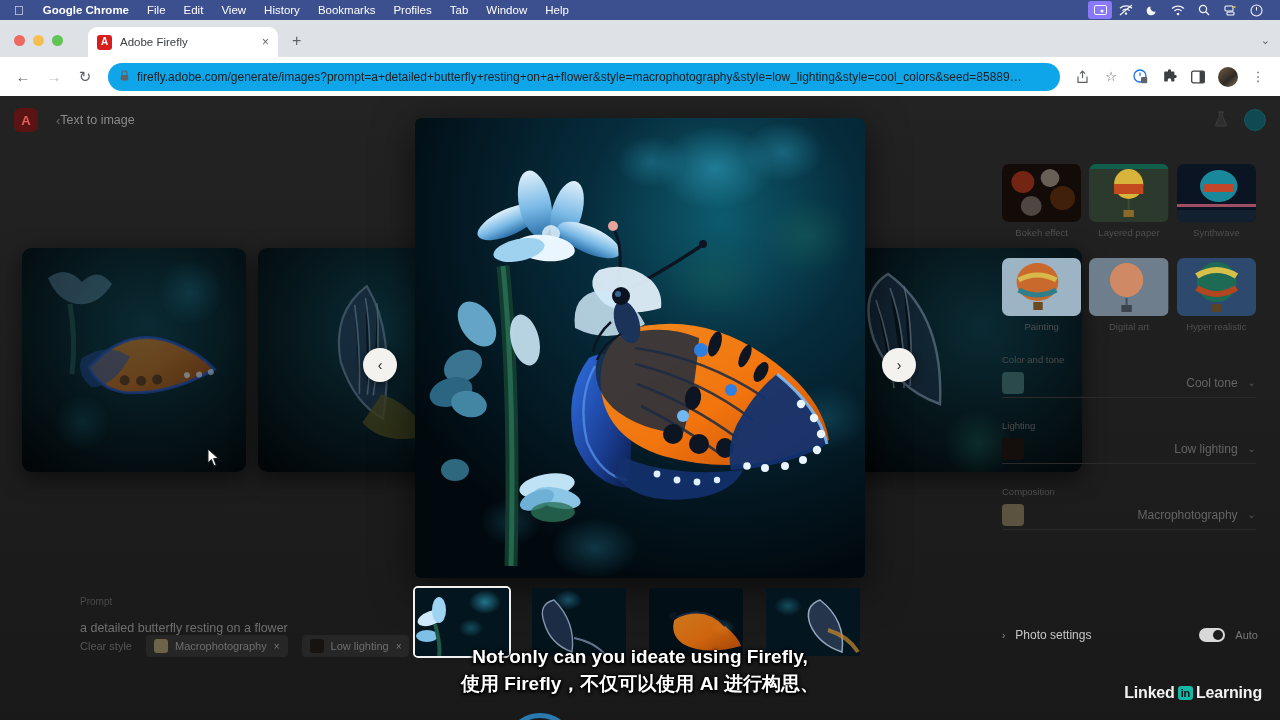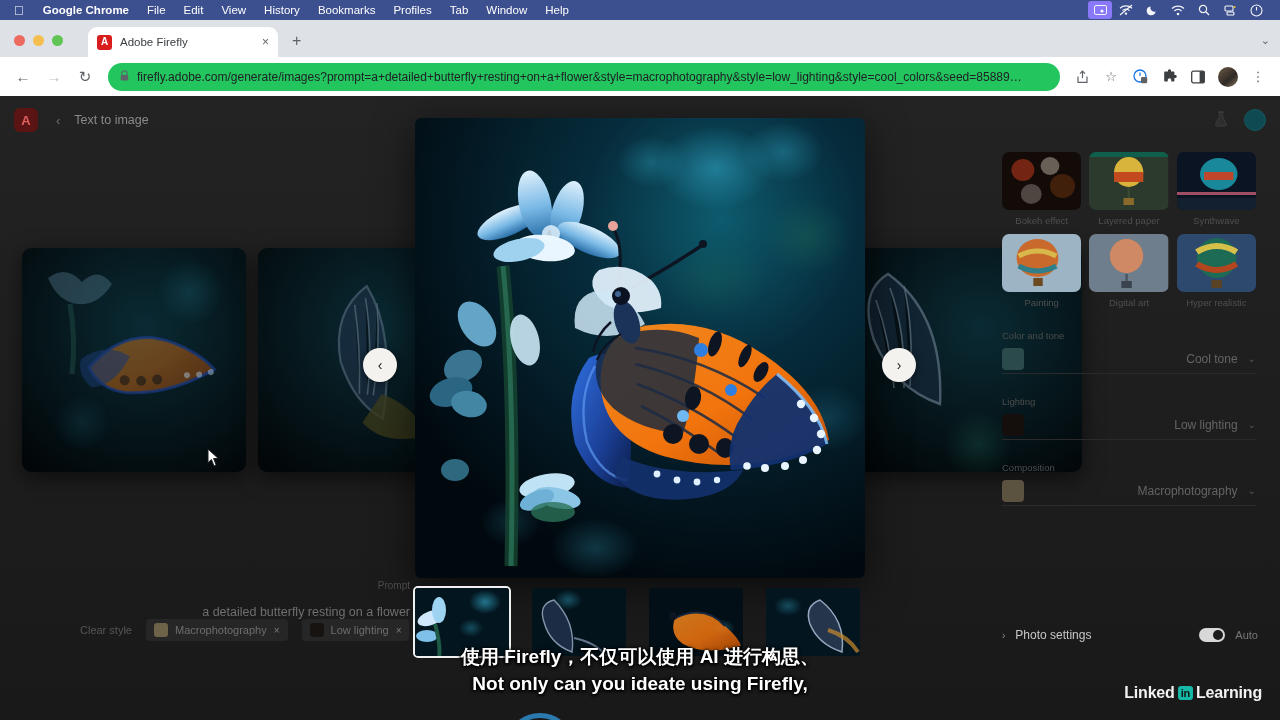--- a/index.html
+++ b/index.html
@@ -63,7 +63,7 @@
   }
   .nav-btn.dim{ color:#bdc1c6; }
   #omnibox{
-    flex:1; height:28px; background:#22c55e; border-radius:14px;
+    flex:1; height:28px; background:#0ea5e9; border-radius:14px;
     display:flex; align-items:center; padding:0 12px; gap:8px;
     margin:8px 6px; overflow:hidden;
   }

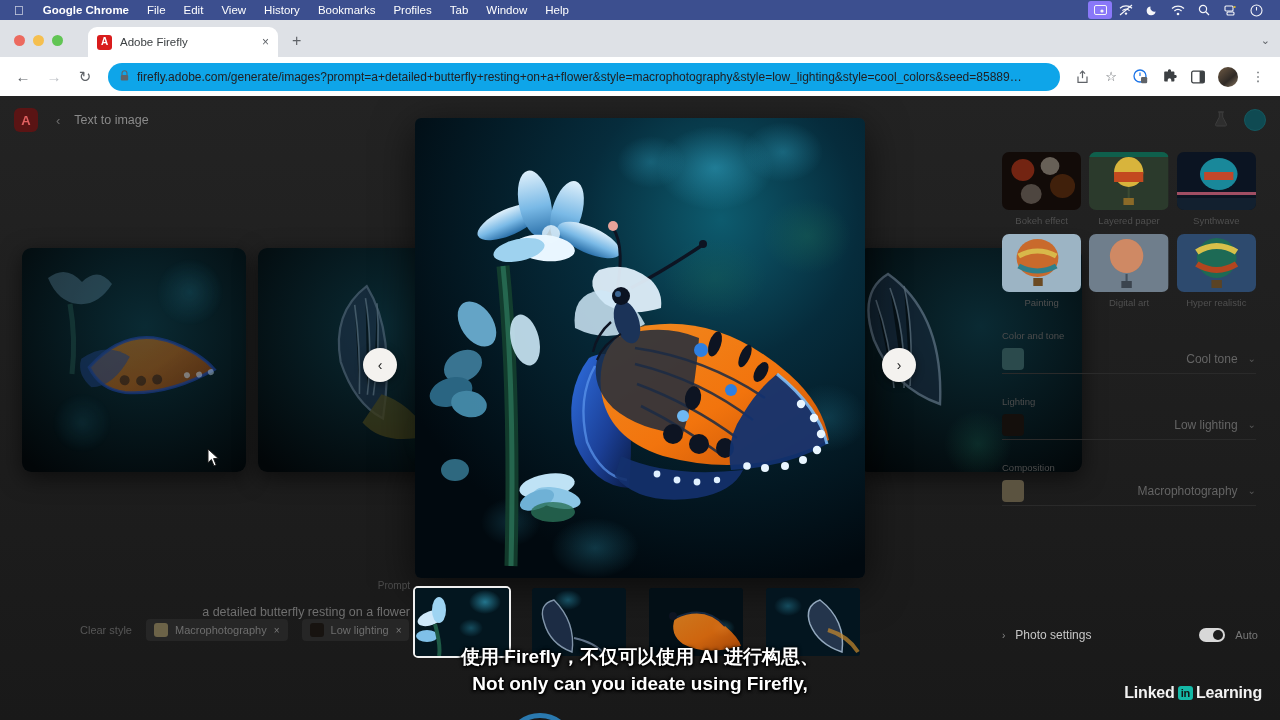--- a/index.html
+++ b/index.html
@@ -98,7 +98,7 @@
     color:#e06060; font-size:13px; font-weight:bold; line-height:1;
   }
   #back-chev{ margin-left:18px; color:#6c6c6c; font-size:13px; }
-  #page-title{ margin-left:14px; color:#8a8a8a; font-size:12.5px;}
+  #page-title{ color:#8a8a8a; font-size:12.5px;}
   #app-header .sp{flex:1;}
   #flask{ color:#3a3a3a; font-size:15px; margin-right:16px; }
   #avatar-ff{

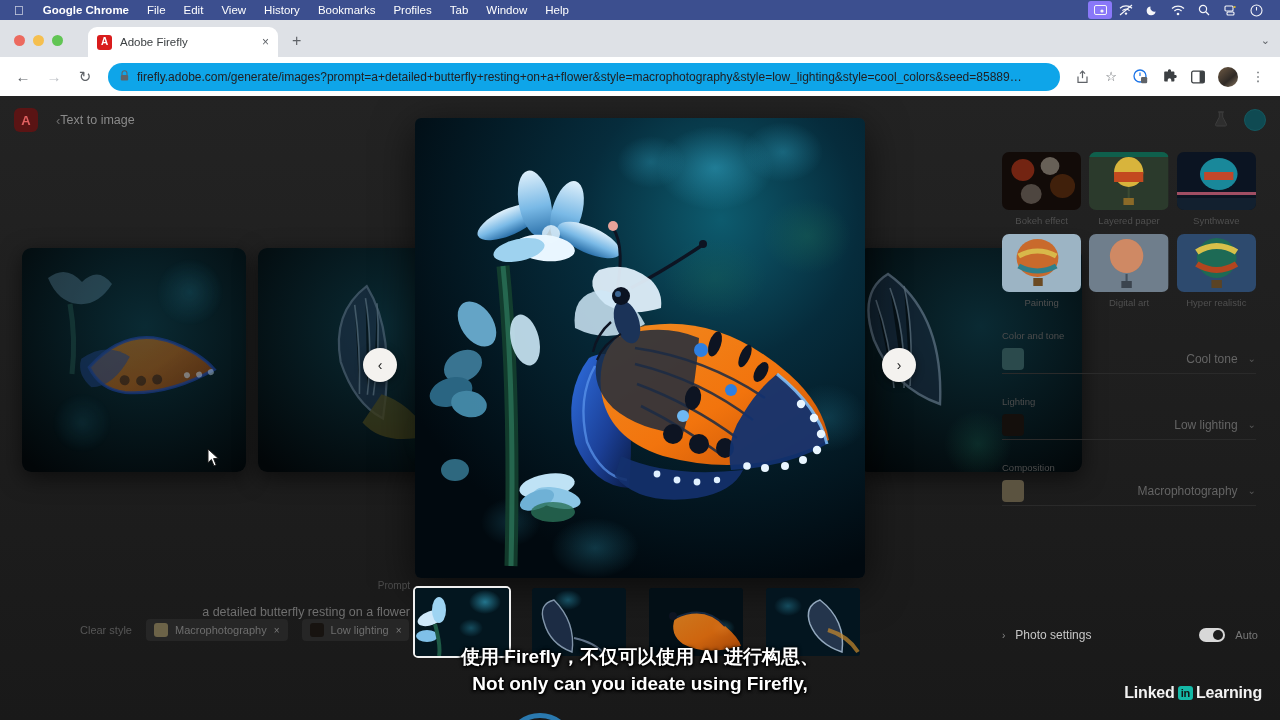--- a/index.html
+++ b/index.html
@@ -165,7 +165,7 @@
   #styles-grid{
     display:grid; grid-template-columns:repeat(3,1fr); gap:8px 8px;
   }
-  .style-cell{ width:100%; }
+  .style-cell{ width:100%;margin-top:12px; }
   .style-thumb{
     width:100%; height:58px; border-radius:7px; overflow:hidden; display:block;
   }

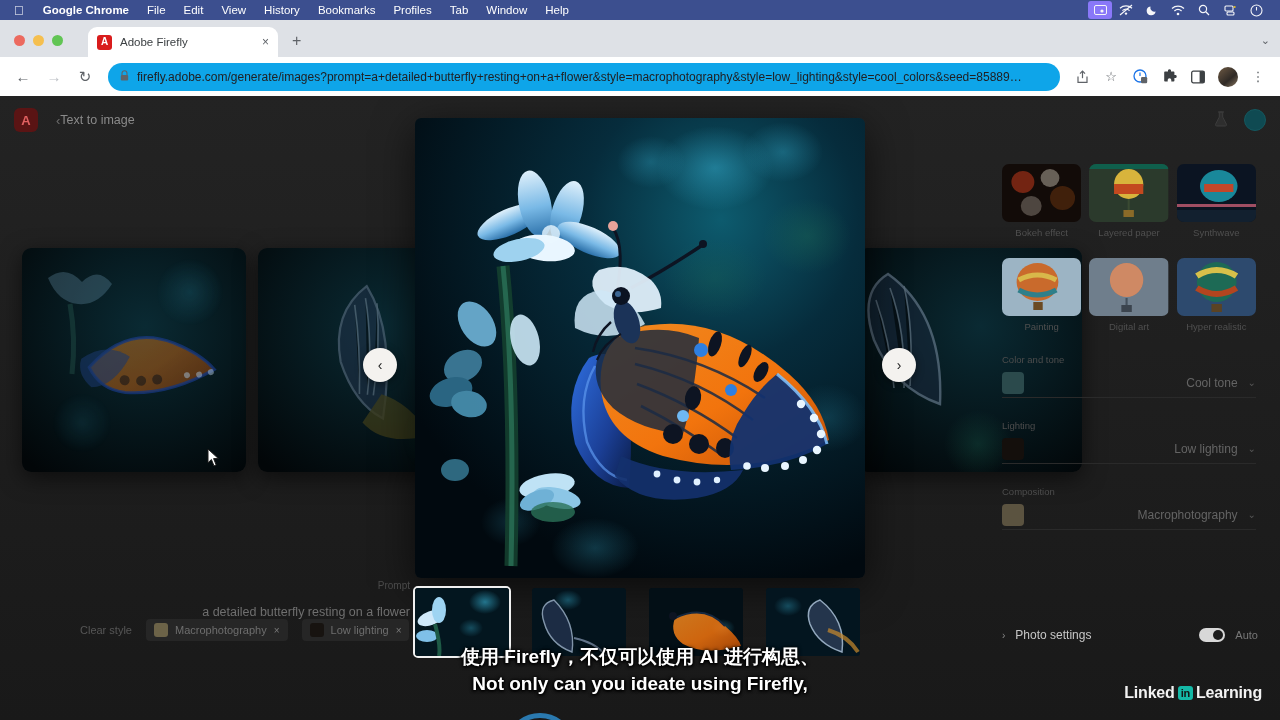--- a/index.html
+++ b/index.html
@@ -143,7 +143,7 @@
 
   
   #prompt-card{
-    position:absolute; left:80px; top:484px; width:330px; height:108px;text-align:right;
+    position:absolute; left:80px; top:500px; width:330px; height:108px;
   }
   #prompt-label{ font-size:10px; color:#4a4a4a; }
   #prompt-value{ font-size:12.5px; color:#6f6f6f; margin-top:14px; }

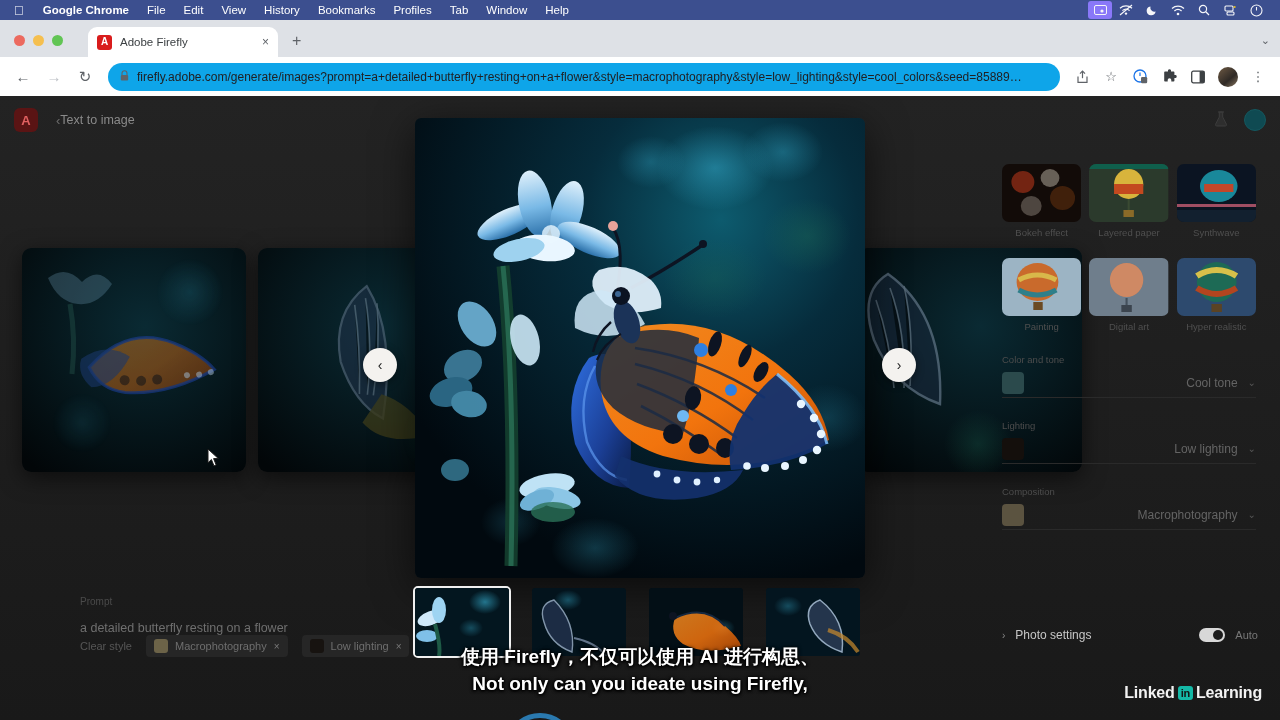--- a/index.html
+++ b/index.html
@@ -802,8 +802,8 @@
   </div>
 
   <div id="subs">
+    <div>Not only can you ideate using Firefly,</div>
     <div>使用 Firefly，不仅可以使用 AI 进行构思、</div>
-    <div>Not only can you ideate using Firefly,</div>
   </div>
 
   <div id="cursor">

